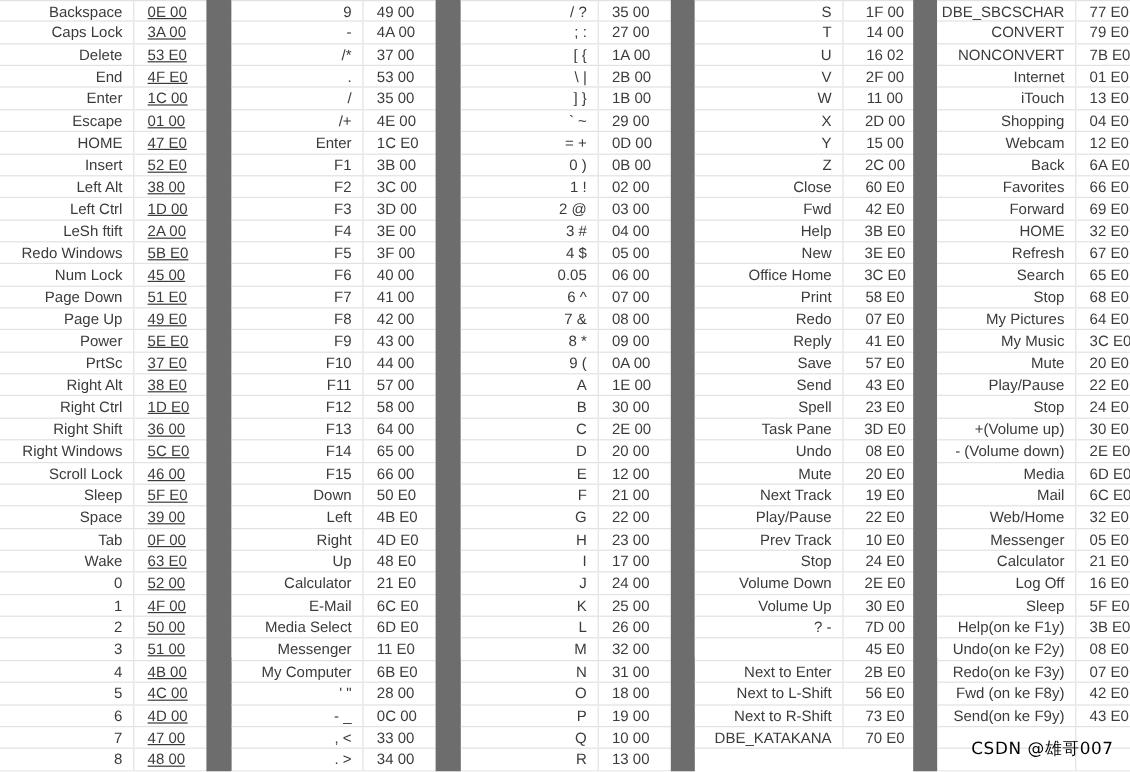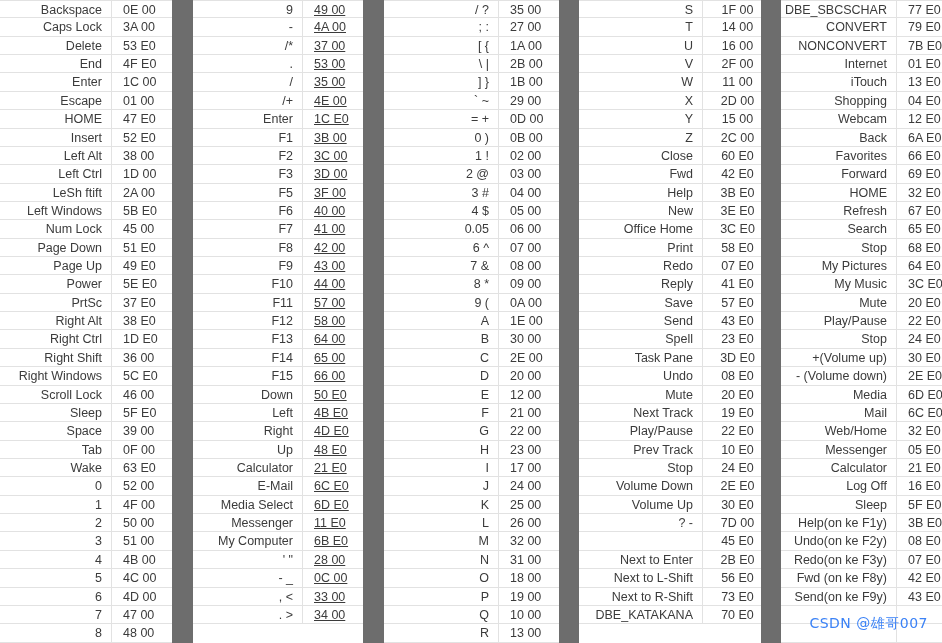--- a/index.html
+++ b/index.html
@@ -63,7 +63,7 @@
   }
   
   .c1 .cell-name { width: 112px; }
-  .c1 .cell-code { width: 60px; }
+  .c1 .cell-code { width: 60px; text-decoration: underline; }
   .c2 .cell-name { width: 110px; }
   .c2 .cell-code { width: 60px; text-decoration: underline; }
   .c3 .cell-name { width: 115px; }

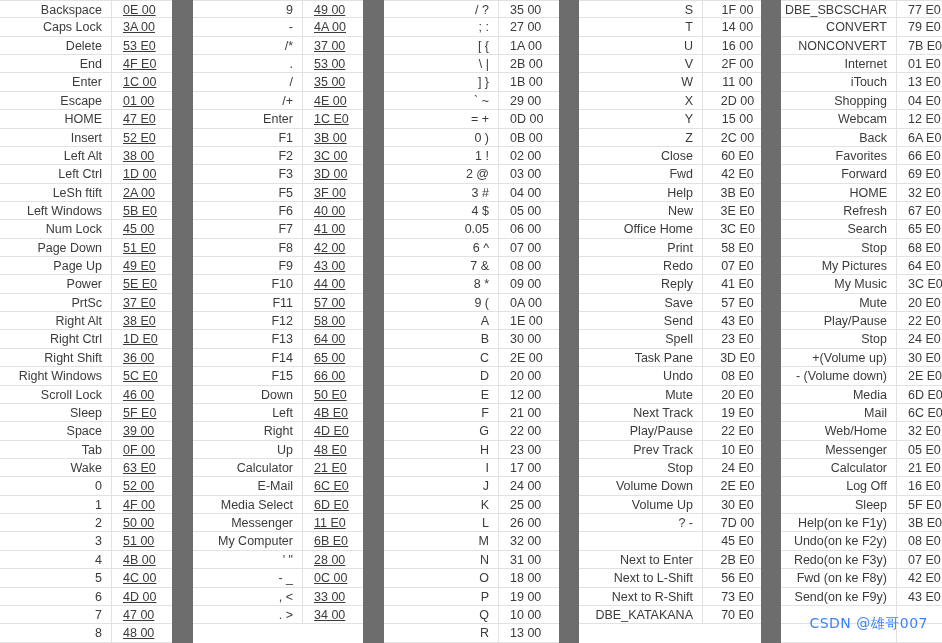--- a/index.html
+++ b/index.html
@@ -65,7 +65,7 @@
   .c1 .cell-name { width: 112px; }
   .c1 .cell-code { width: 60px; text-decoration: underline; }
   .c2 .cell-name { width: 110px; }
-  .c2 .cell-code { width: 60px; text-decoration: underline; }
+  .c2 .cell-code { width: 60px; }
   .c3 .cell-name { width: 115px; }
   .c3 .cell-code { width: 60px; }
   .c4 .cell-name { width: 124px; }

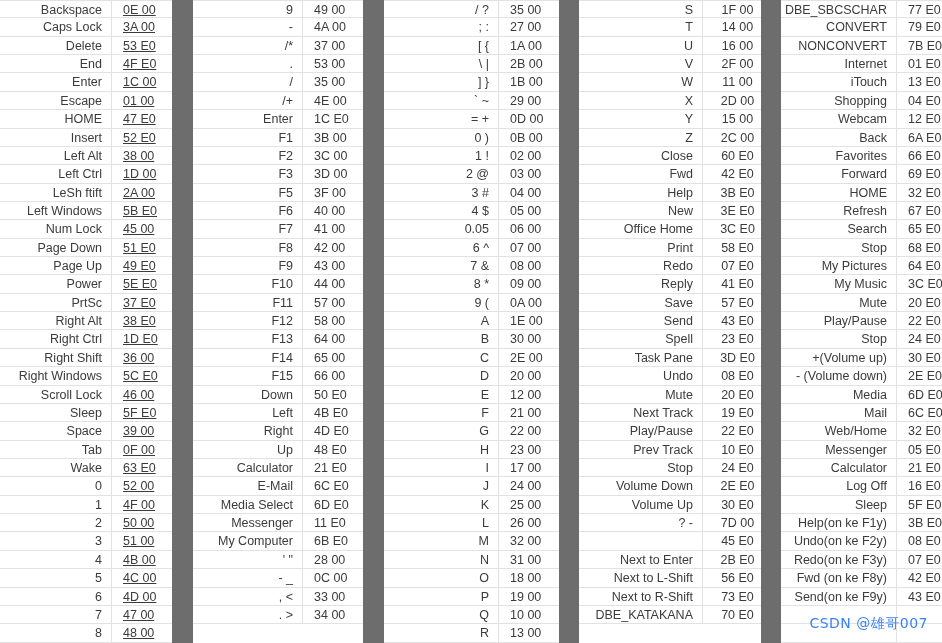--- a/index.html
+++ b/index.html
@@ -529,7 +529,7 @@
       </div>
       <div class="row">
         <div class="cell-name">U</div>
-        <div class="cell-code">16 00</div>
+        <div class="cell-code">16 02</div>
       </div>
       <div class="row">
         <div class="cell-name">V</div>

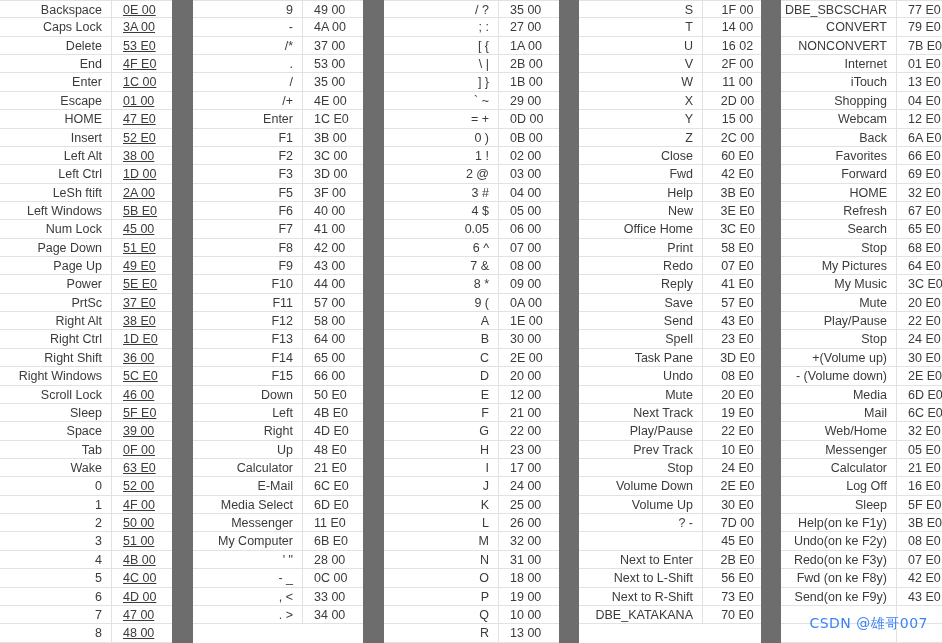--- a/index.html
+++ b/index.html
@@ -278,6 +278,10 @@
         <div class="cell-code">3D 00</div>
       </div>
       <div class="row">
+        <div class="cell-name">F4</div>
+        <div class="cell-code">3E 00</div>
+      </div>
+      <div class="row">
         <div class="cell-name">F5</div>
         <div class="cell-code">3F 00</div>
       </div>

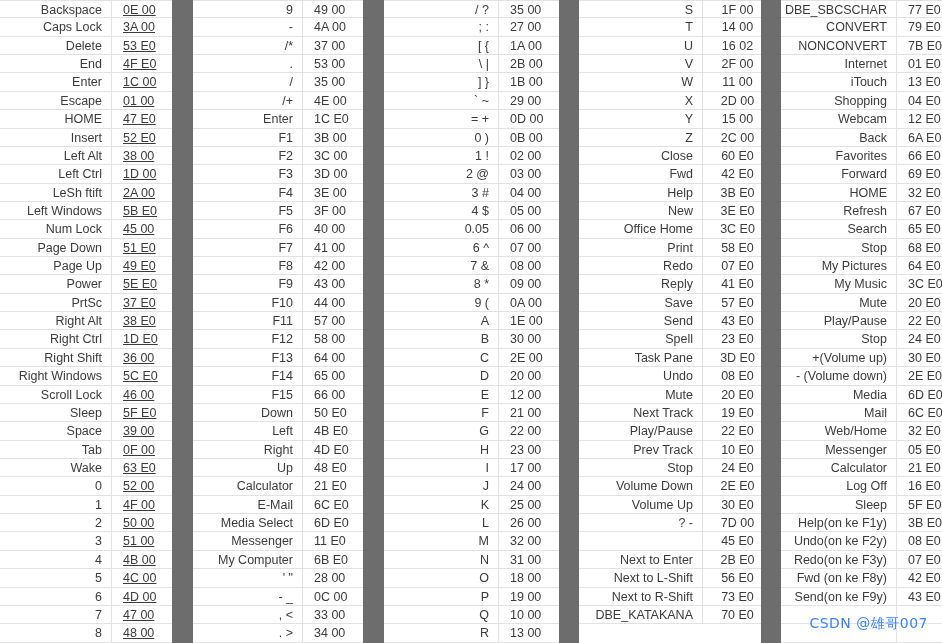--- a/index.html
+++ b/index.html
@@ -139,7 +139,7 @@
         <div class="cell-code">2A 00</div>
       </div>
       <div class="row">
-        <div class="cell-name">Left Windows</div>
+        <div class="cell-name">Redo Windows</div>
         <div class="cell-code">5B E0</div>
       </div>
       <div class="row">

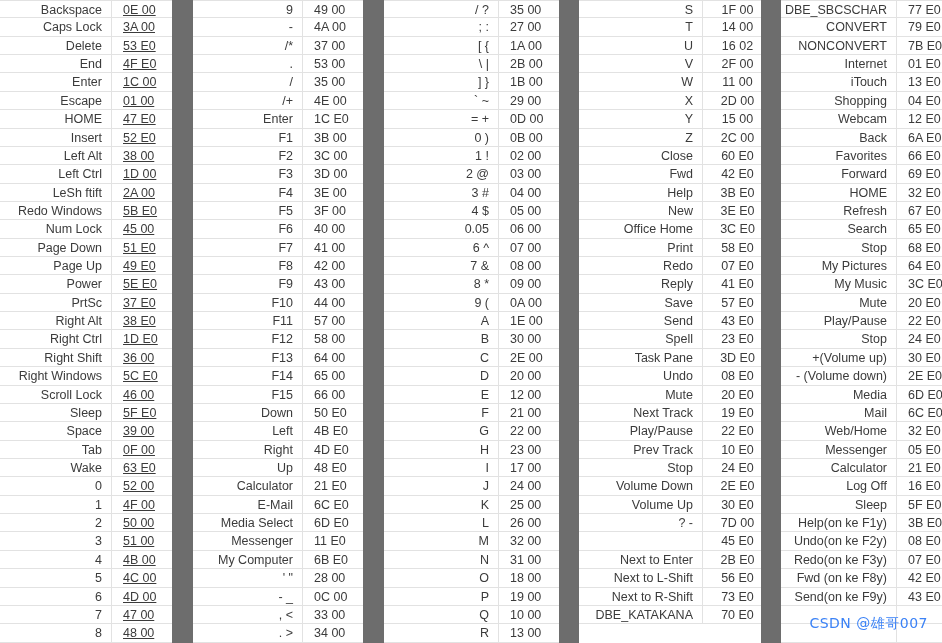--- a/index.html
+++ b/index.html
@@ -81,7 +81,7 @@
     right: 14px;
     bottom: 10px;
     font-size: 14px;
-    color: #3b82f6;
+    color: #000000;
     letter-spacing: 0.5px;
     white-space: nowrap;
     pointer-events: none;

